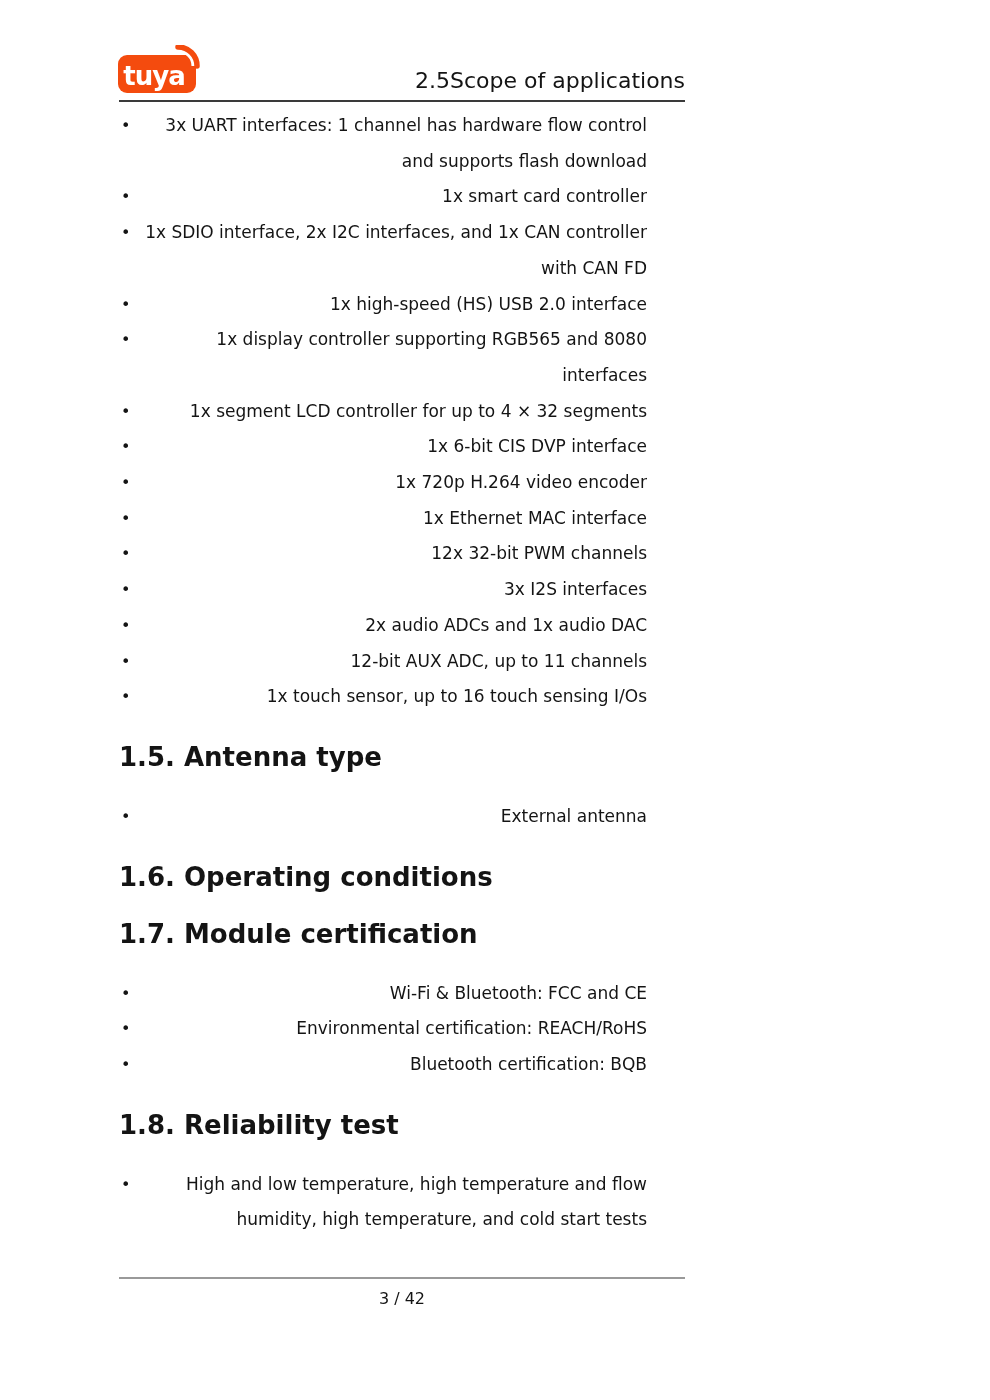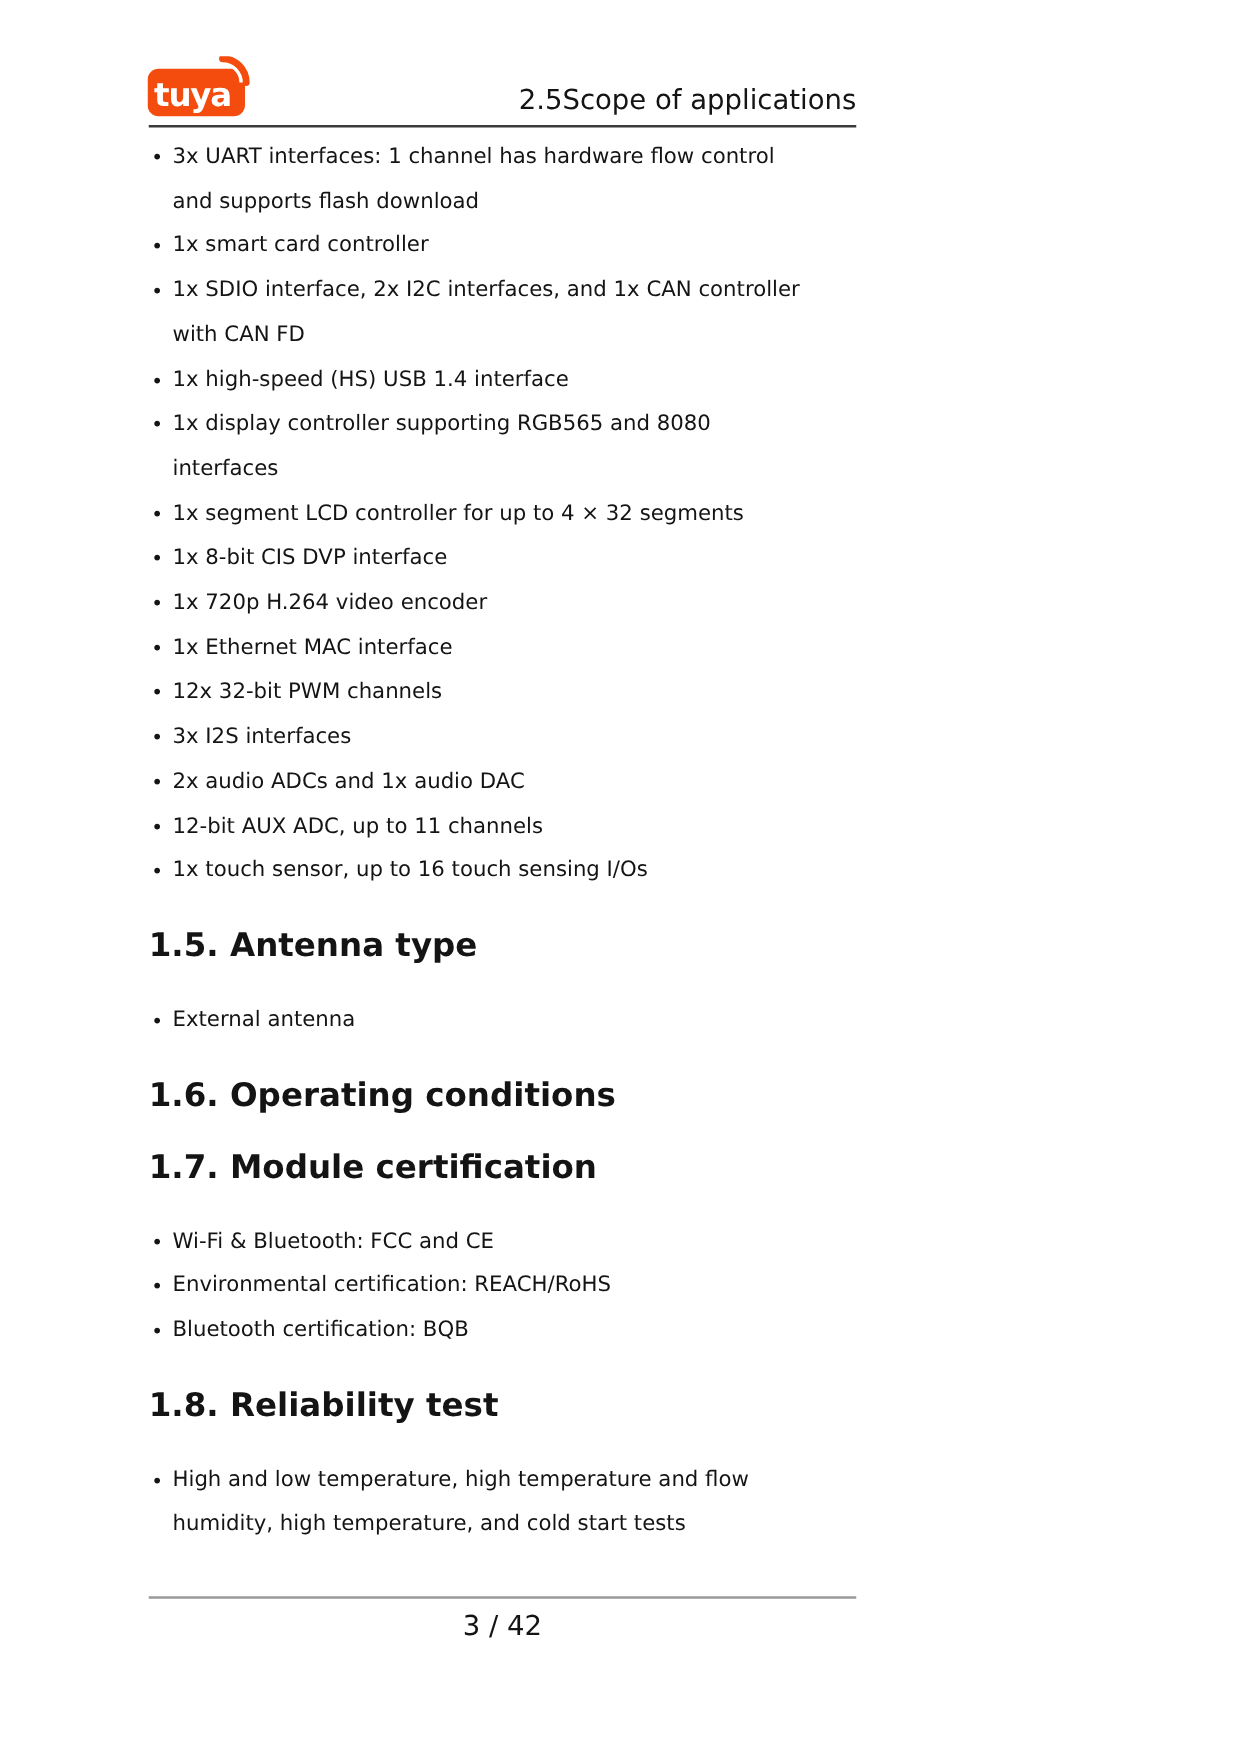--- a/index.html
+++ b/index.html
@@ -46,6 +46,7 @@
     list-style: none;
     margin: 0;
     padding: 0;
+    text-align: right;
   }
   .bullets li {
     position: relative;

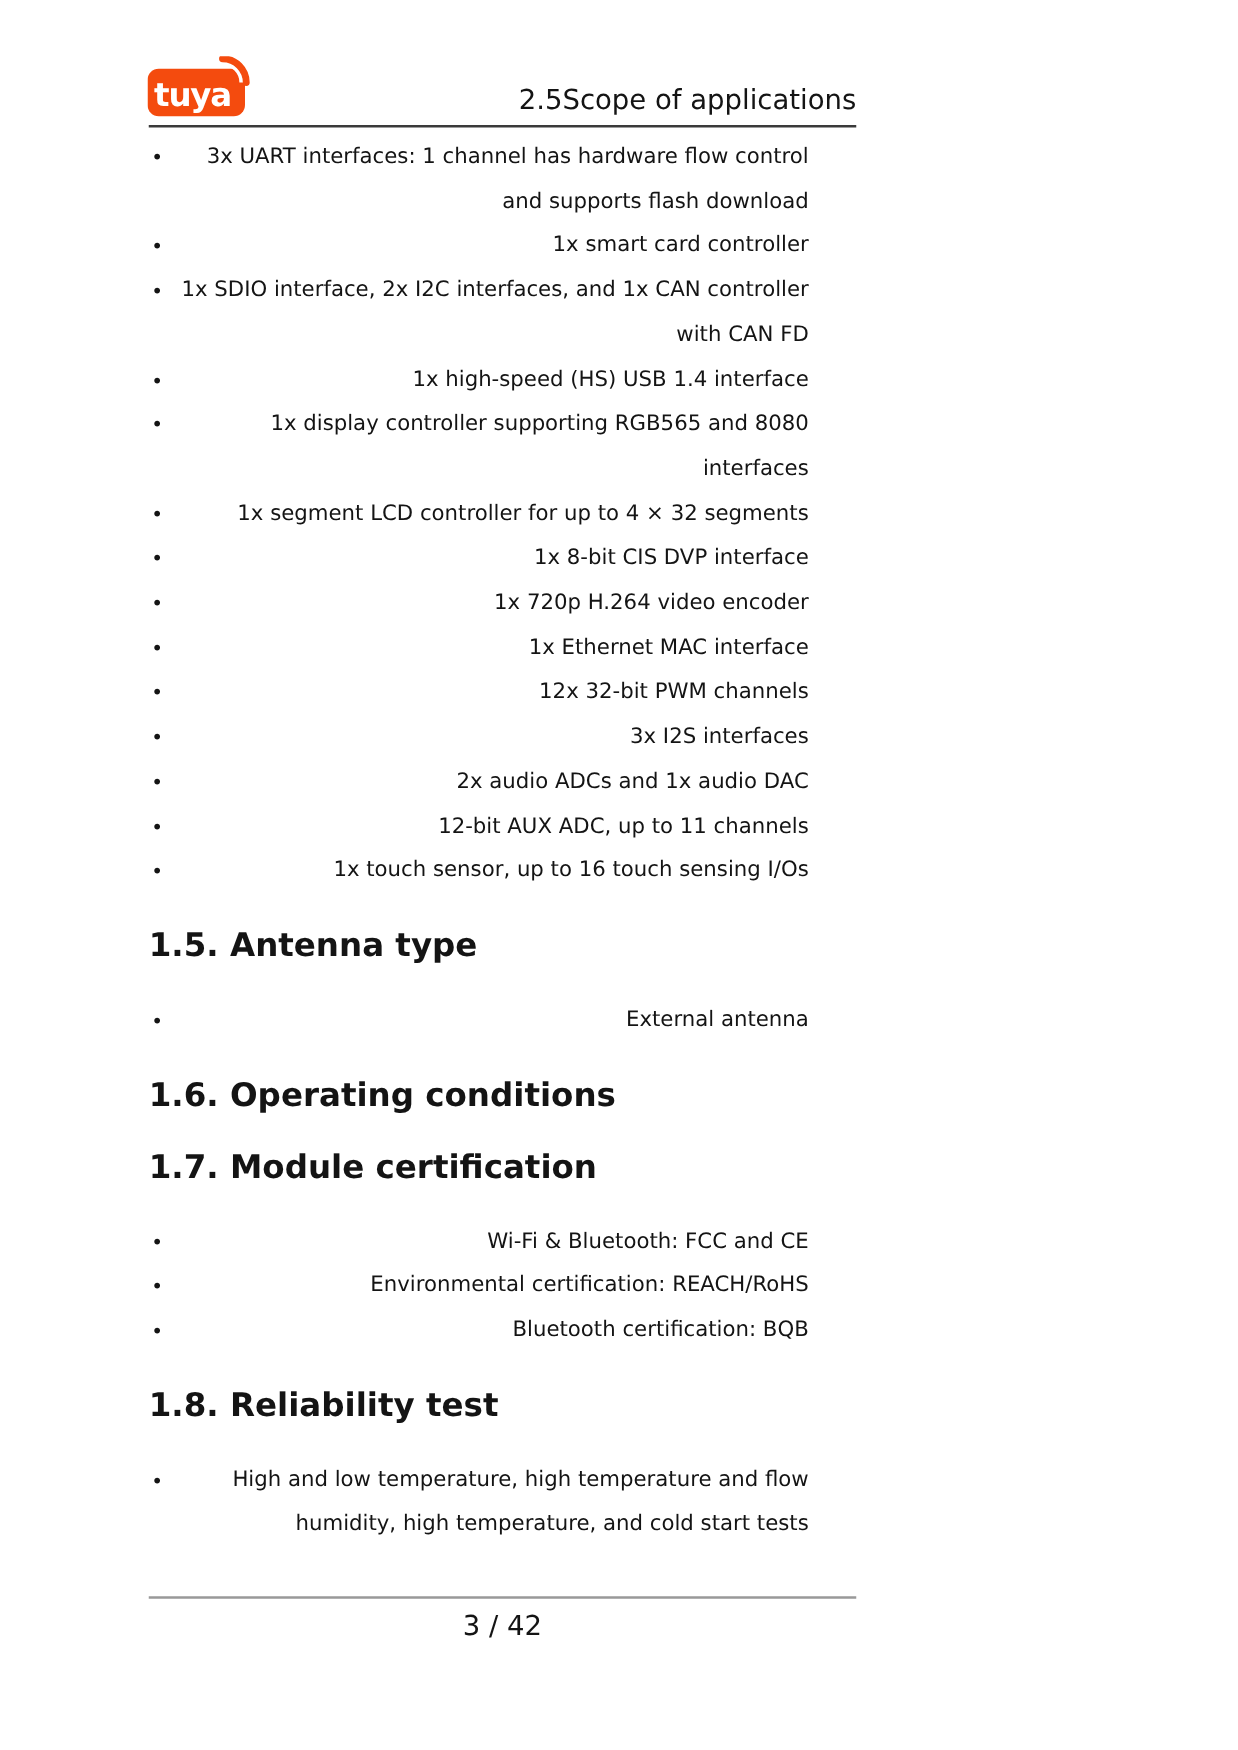--- a/index.html
+++ b/index.html
@@ -105,7 +105,7 @@
       <li>3x UART interfaces: 1 channel has hardware flow control and supports flash download</li>
       <li>1x smart card controller</li>
       <li>1x SDIO interface, 2x I2C interfaces, and 1x CAN controller with CAN FD</li>
-      <li>1x high-speed (HS) USB 1.4 interface</li>
+      <li>1x high-speed (HS) USB 2.0 interface</li>
       <li>1x display controller supporting RGB565 and 8080 interfaces</li>
       <li>1x segment LCD controller for up to 4 × 32 segments</li>
       <li>1x 8-bit CIS DVP interface</li>

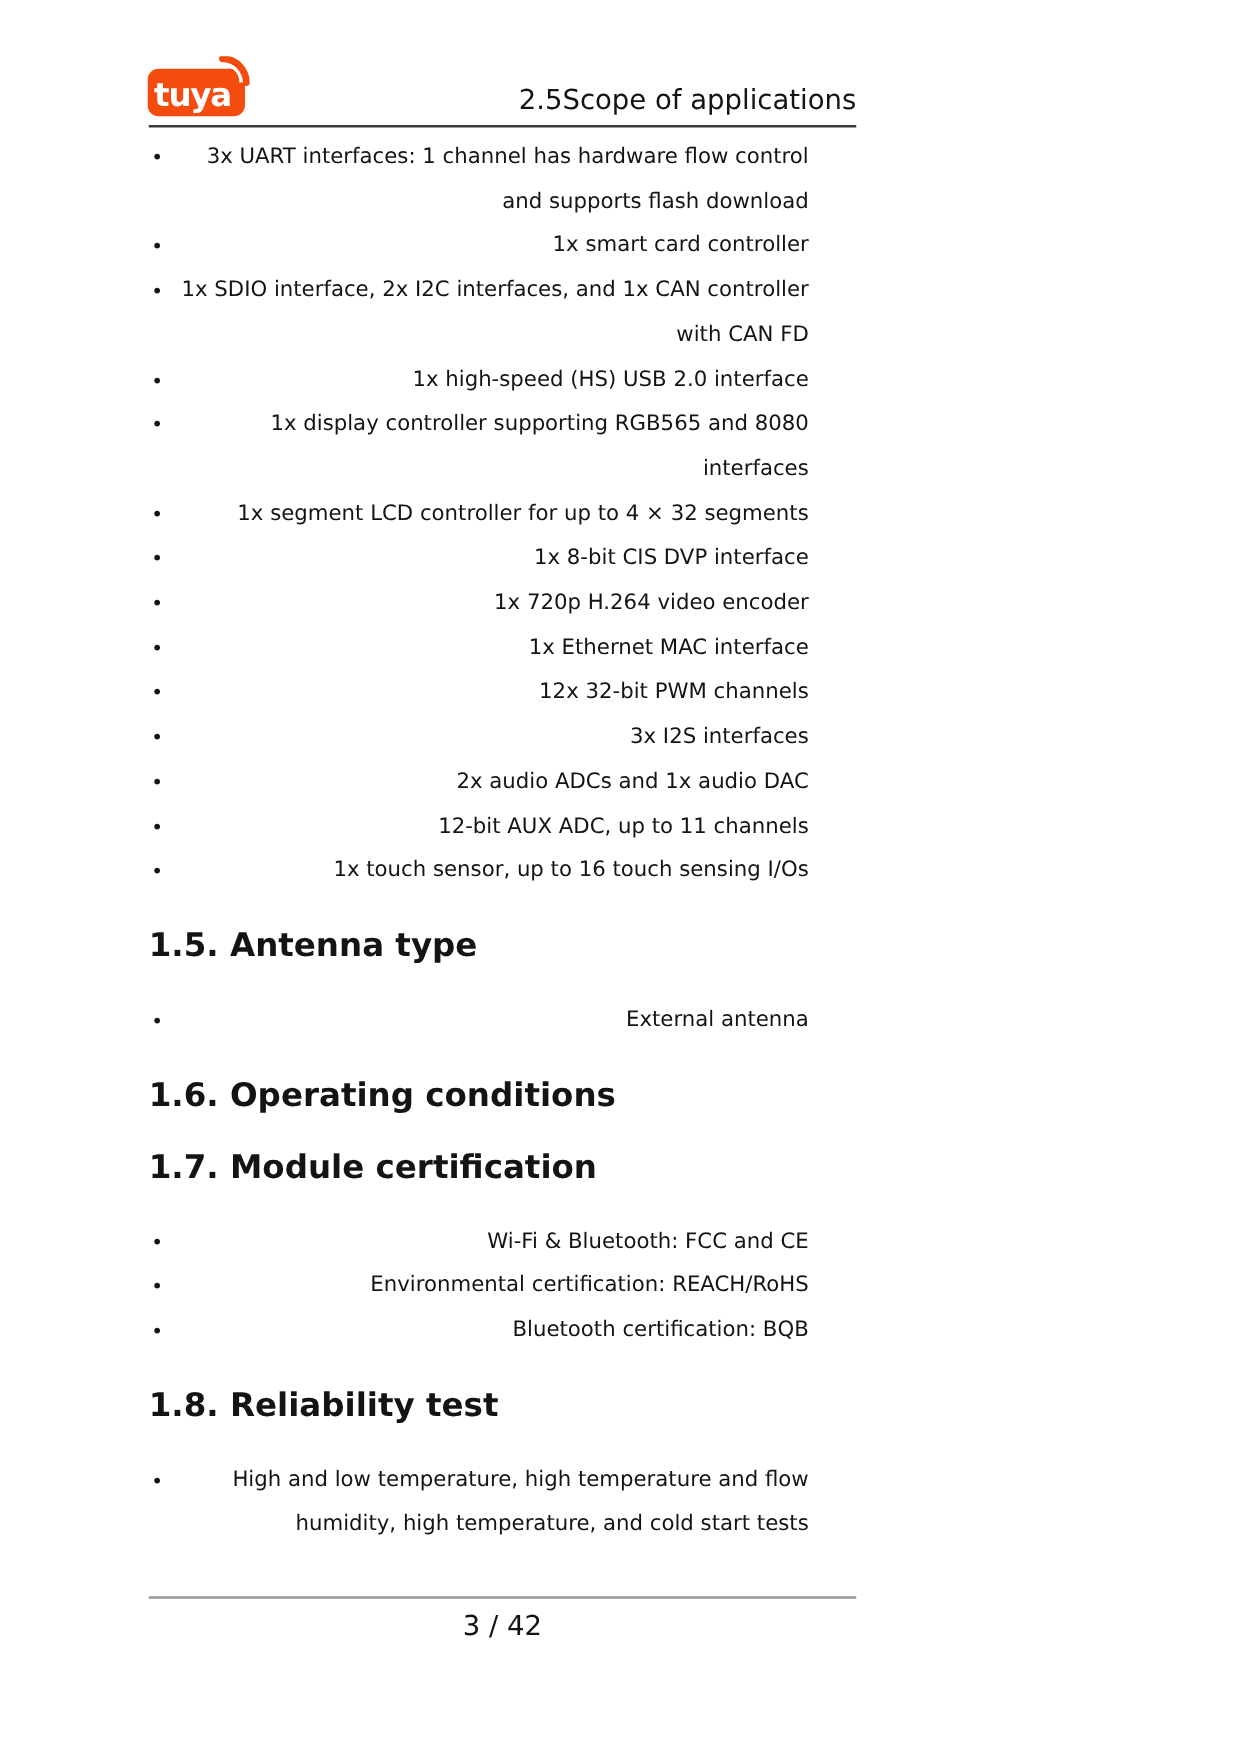--- a/index.html
+++ b/index.html
@@ -108,7 +108,7 @@
       <li>1x high-speed (HS) USB 2.0 interface</li>
       <li>1x display controller supporting RGB565 and 8080 interfaces</li>
       <li>1x segment LCD controller for up to 4 × 32 segments</li>
-      <li>1x 8-bit CIS DVP interface</li>
+      <li>1x 6-bit CIS DVP interface</li>
       <li>1x 720p H.264 video encoder</li>
       <li>1x Ethernet MAC interface</li>
       <li>12x 32-bit PWM channels</li>

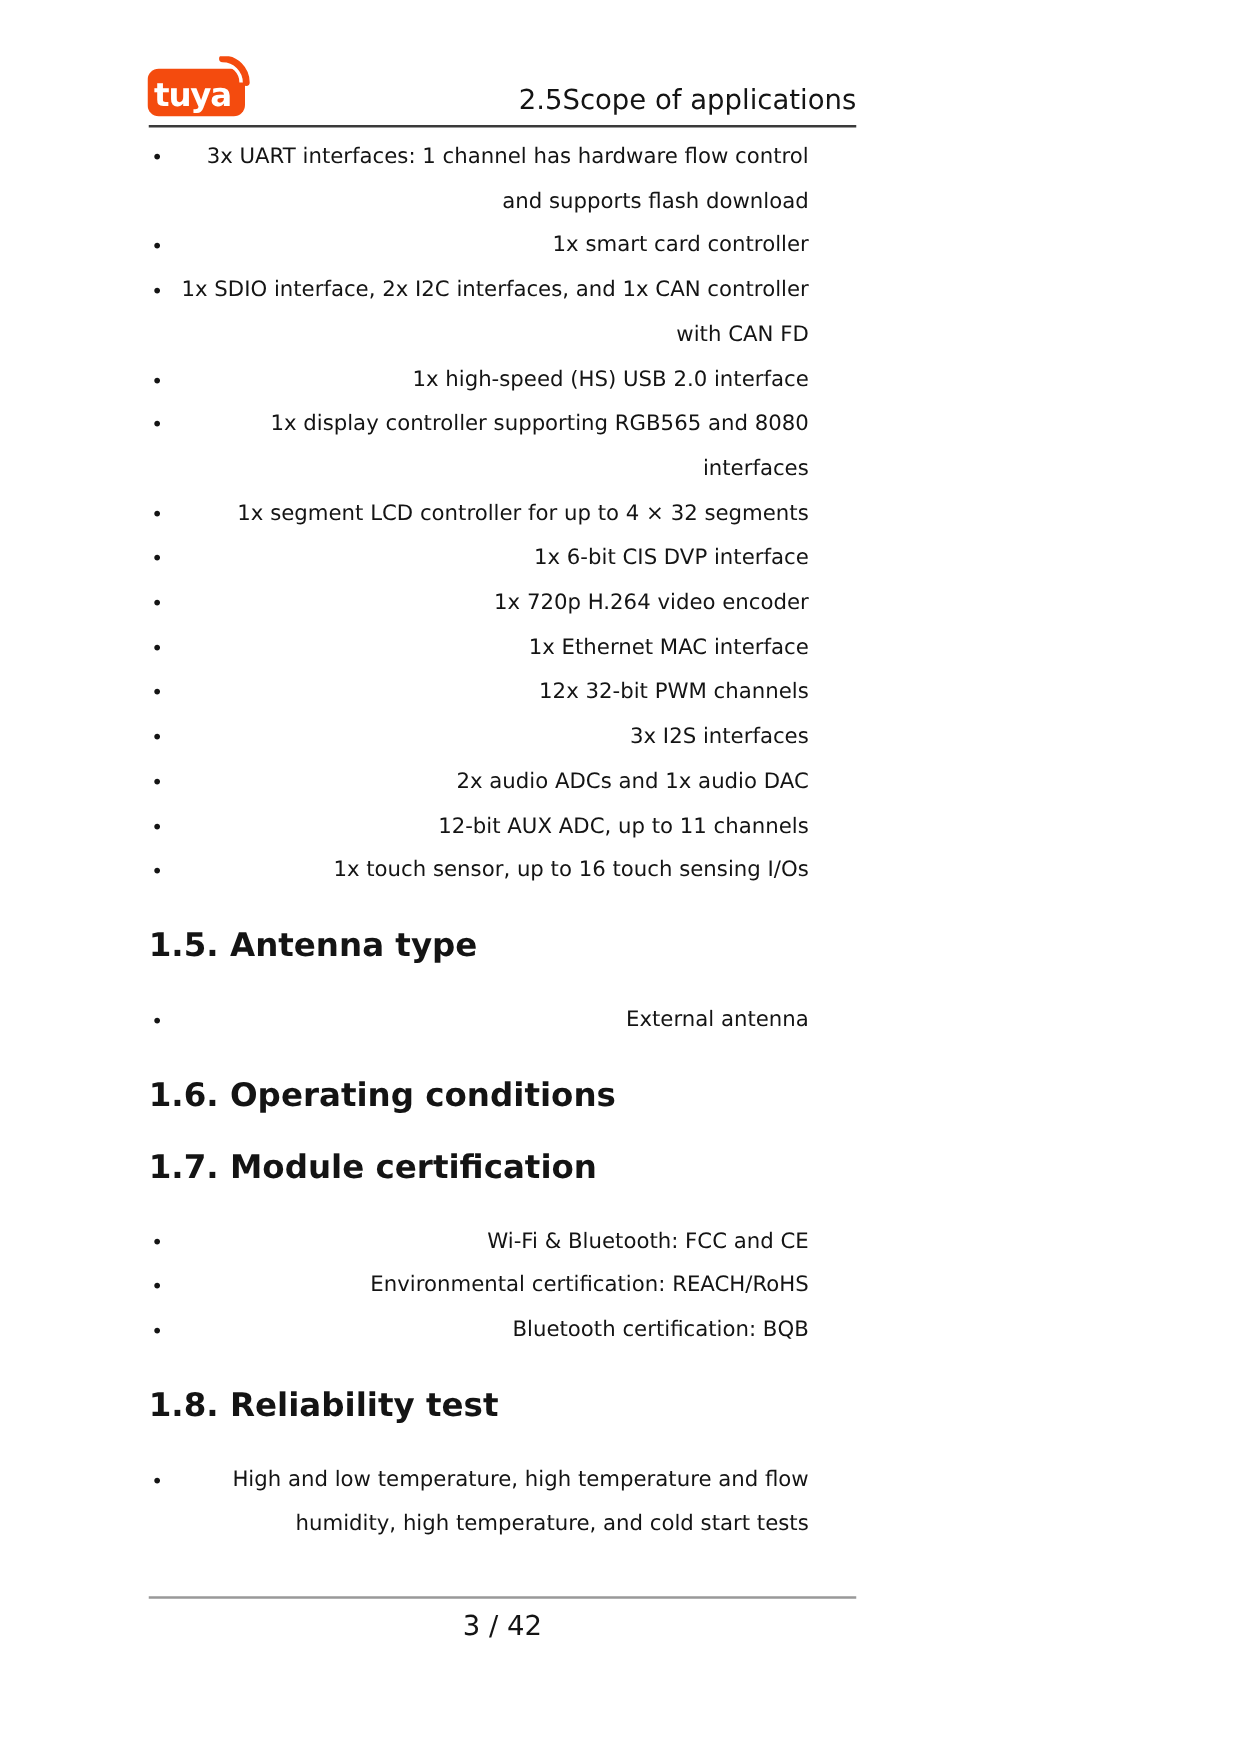--- a/index.html
+++ b/index.html
@@ -79,7 +79,7 @@
   .page-number {
     text-align: center;
     margin-top: 10px;
-    font-size: 22px;
+    font-size: 16px;
   }
 </style>
 </head>

